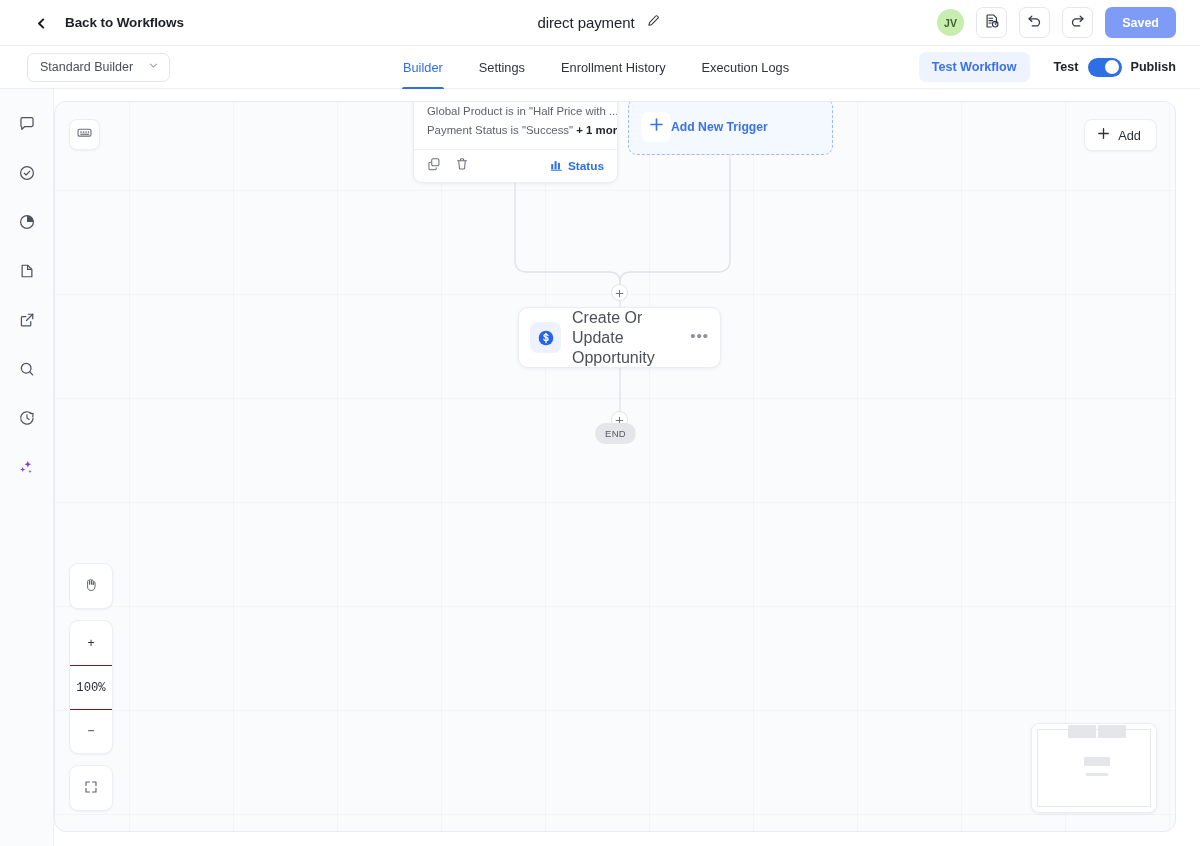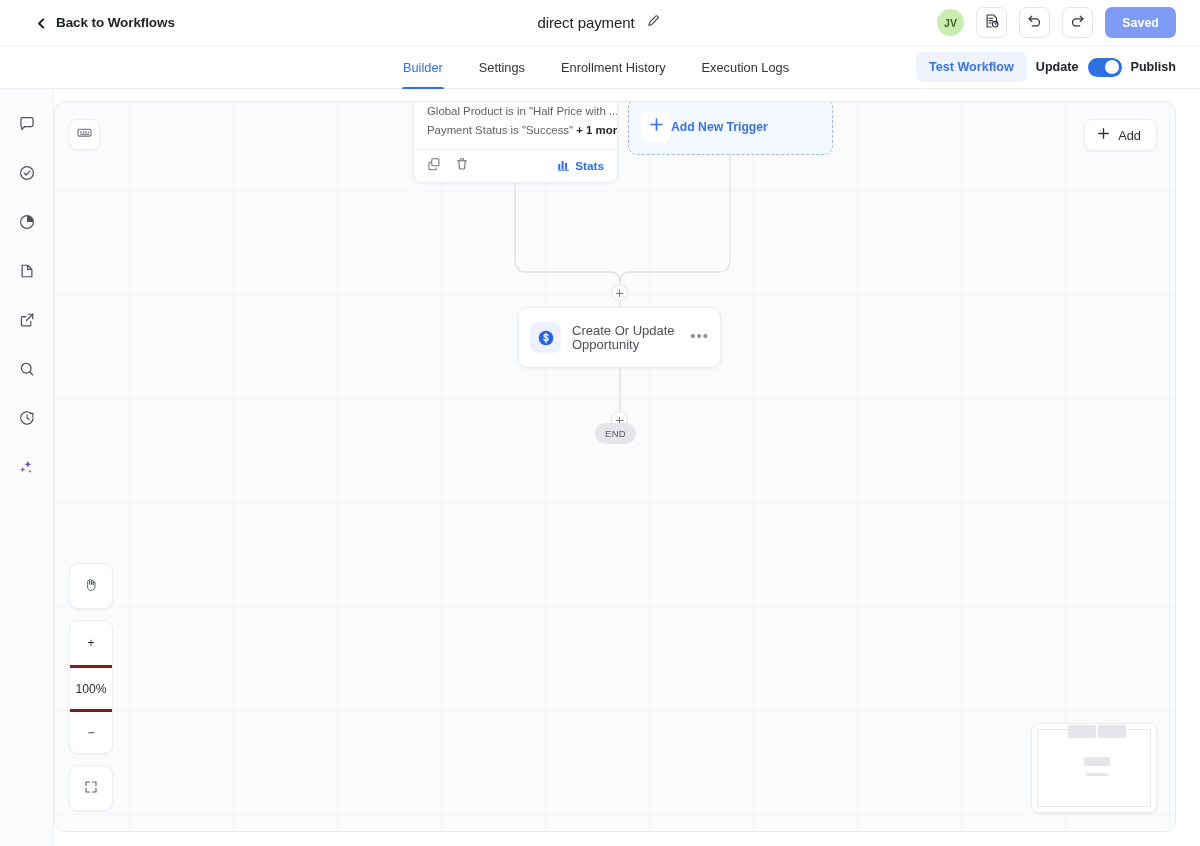--- a/index.html
+++ b/index.html
@@ -21,7 +21,7 @@
     position: relative;
   }
   .back-btn {
-    display: flex; align-items: center; gap: 9px;
+    display: flex; align-items: center; gap: 18px;
     padding: 4px 8px; margin-left: 28px;
     cursor: pointer; background: none; border: none;
     font-family: inherit;

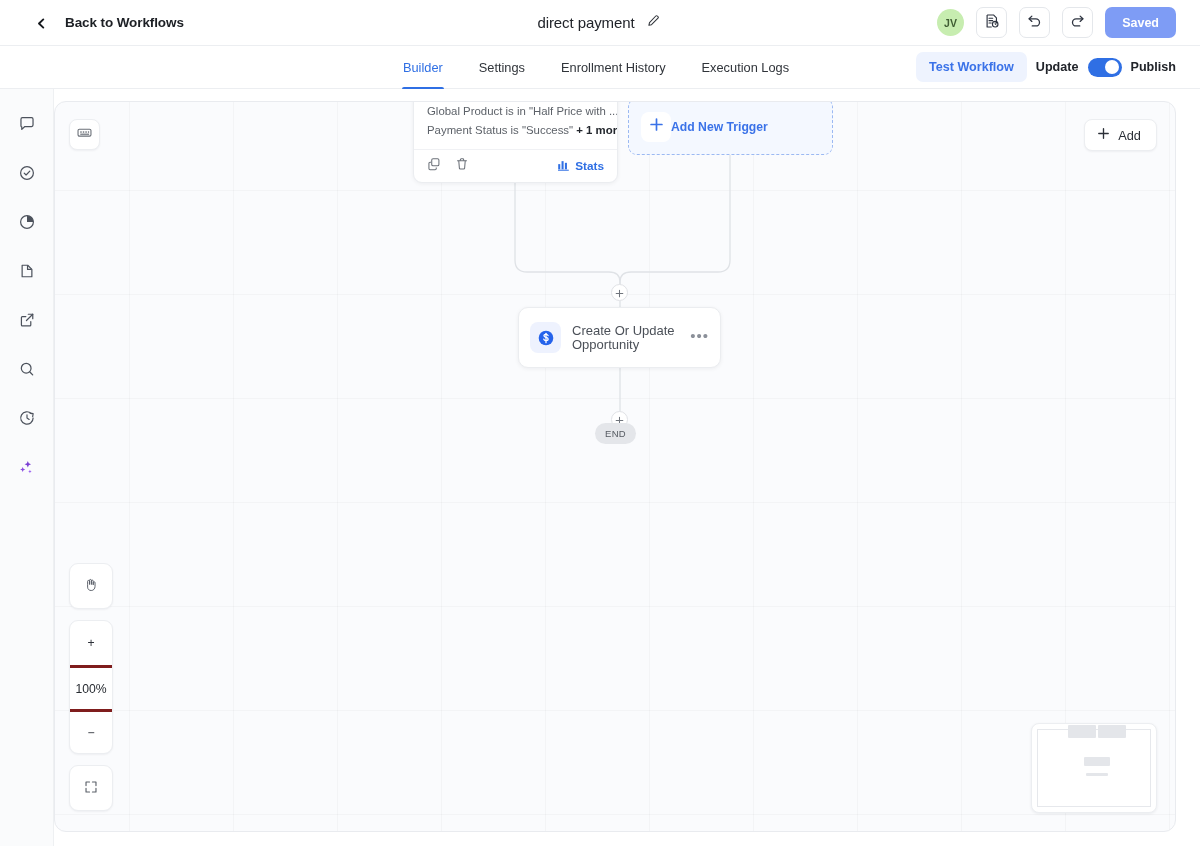--- a/index.html
+++ b/index.html
@@ -307,6 +307,14 @@
   </div>
 
   <div class="subbar">
+    <div class="builder-select">
+      <span>Standard Builder</span>
+      <span>
+        <svg width="11" height="11" viewBox="0 0 12 12" fill="none">
+          <path d="M2.6 4.4 6 7.7l3.4-3.3" stroke="#9aa0a8" stroke-width="1.1" stroke-linecap="round" stroke-linejoin="round"></path>
+        </svg>
+      </span>
+    </div>
 
     <div class="tabs">
       <div class="tab active">Builder</div>

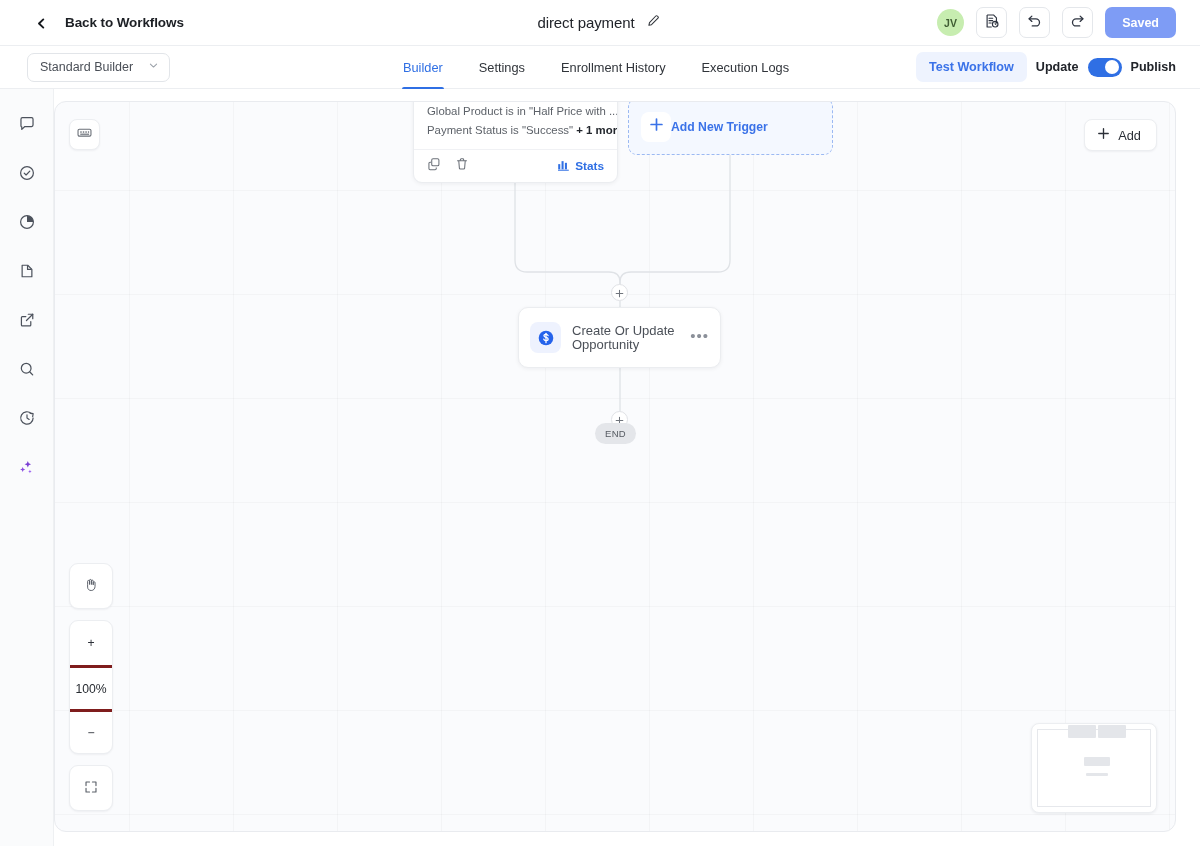--- a/index.html
+++ b/index.html
@@ -89,7 +89,7 @@
     content: ""; position: absolute; left: 0; right: 0; bottom: 0;
     height: 2px; background: #2f6fe4; border-radius: 2px 2px 0 0;
   }
-  .sub-right { margin-left: auto; display: flex; align-items: center; gap: 9px; margin-right: 24px; }
+  .sub-right { margin-left: auto; display: flex; align-items: center; gap: 24px; margin-right: 24px; }
   .test-wf {
     height: 30px; padding: 0 13px; border-radius: 7px;
     background: #eef3fe; color: #3a72e8; border: none;

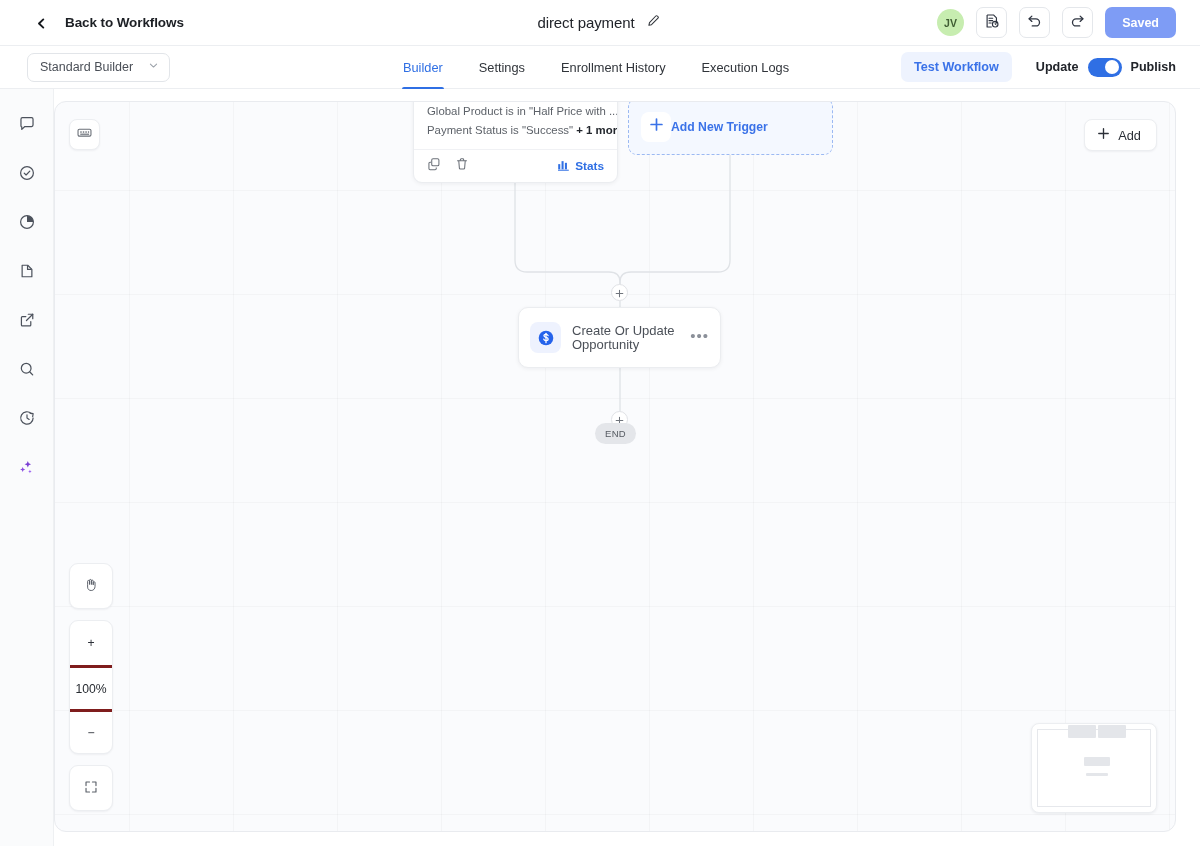--- a/index.html
+++ b/index.html
@@ -326,7 +326,7 @@
     <div class="sub-right">
       <button class="test-wf">Test Workflow</button>
       <div class="publish-wrap">
-        <span class="pub-label">Update</span>
+        <span class="pub-label">Test</span>
         <div class="toggle">
             <div class="knob"></div>
           </div>

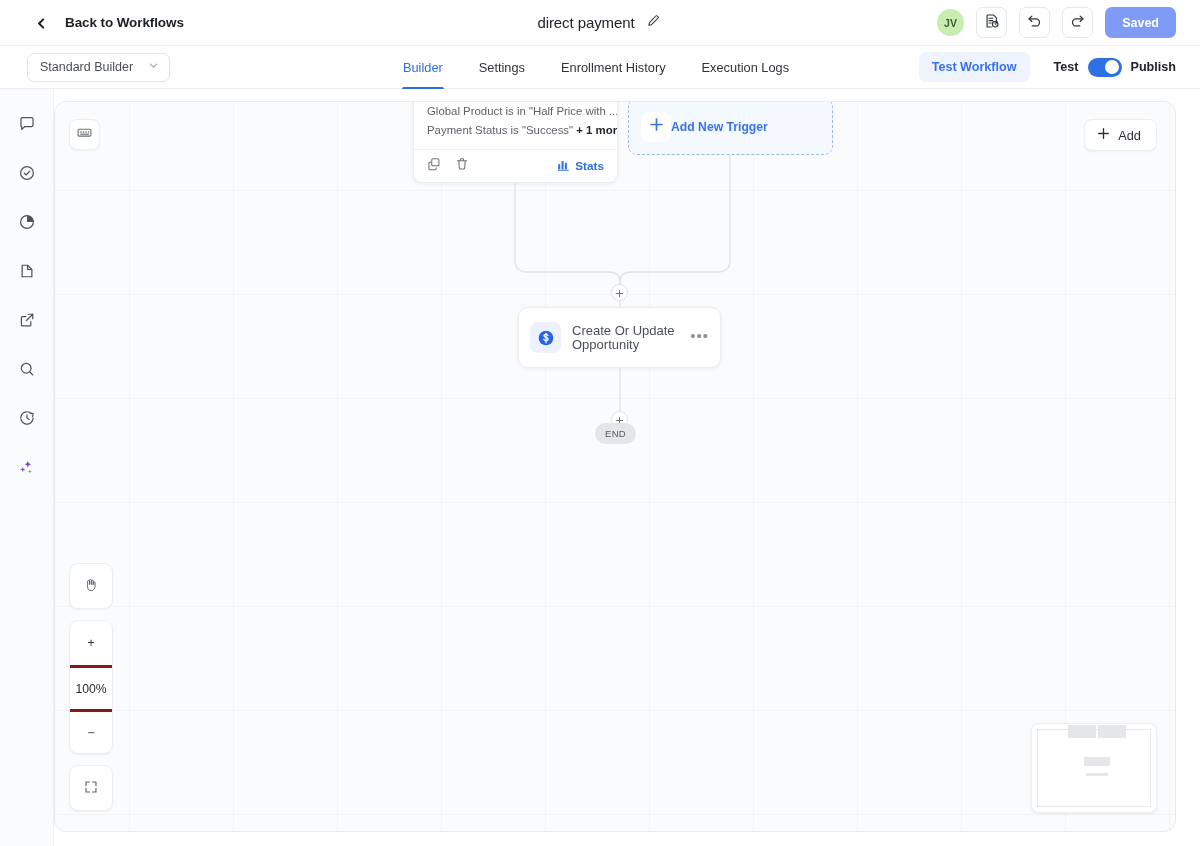--- a/index.html
+++ b/index.html
@@ -473,7 +473,7 @@
                     <rect x="1.1" y="12.6" width="11.6" height="1.1" fill="#2f6fe4"></rect>
                   </svg>
                 </span>
-                <span>Stats</span>
+                <span>Status</span>
               </div>
             </div>
           </div>

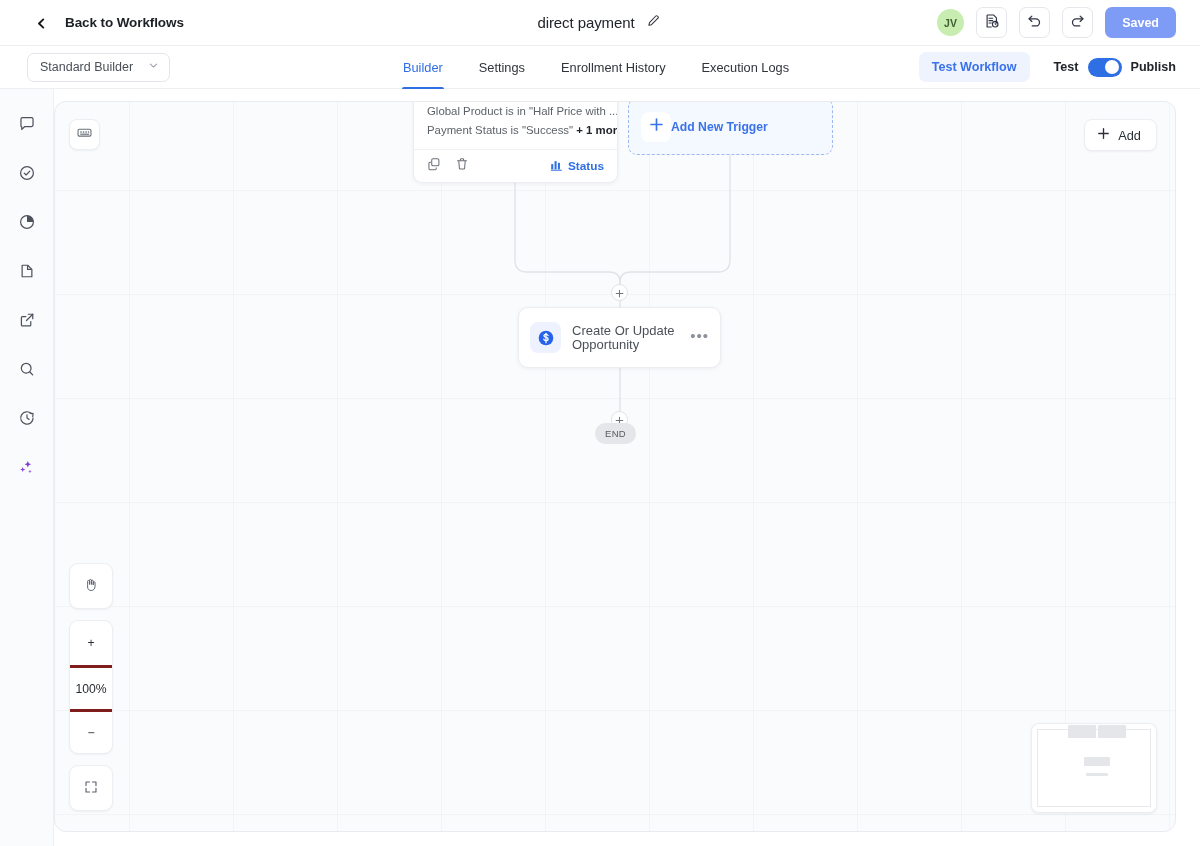--- a/index.html
+++ b/index.html
@@ -229,7 +229,7 @@
     width: 31px; height: 31px; border-radius: 8px; background: #eef2fe;
     display: flex; align-items: center; justify-content: center; flex: 0 0 31px;
   }
-  .action-title { font-size: 13px; color: #4b5058; line-height: 14px; flex: 1; }
+  .action-title { font-size: 16px; color: #4b5058; line-height: 20px; flex: 1; }
   .dots { color: #8b9099; font-size: 15px; letter-spacing: 1px; line-height: 1; padding-bottom: 4px; cursor: pointer; }
 
   .plus-node {

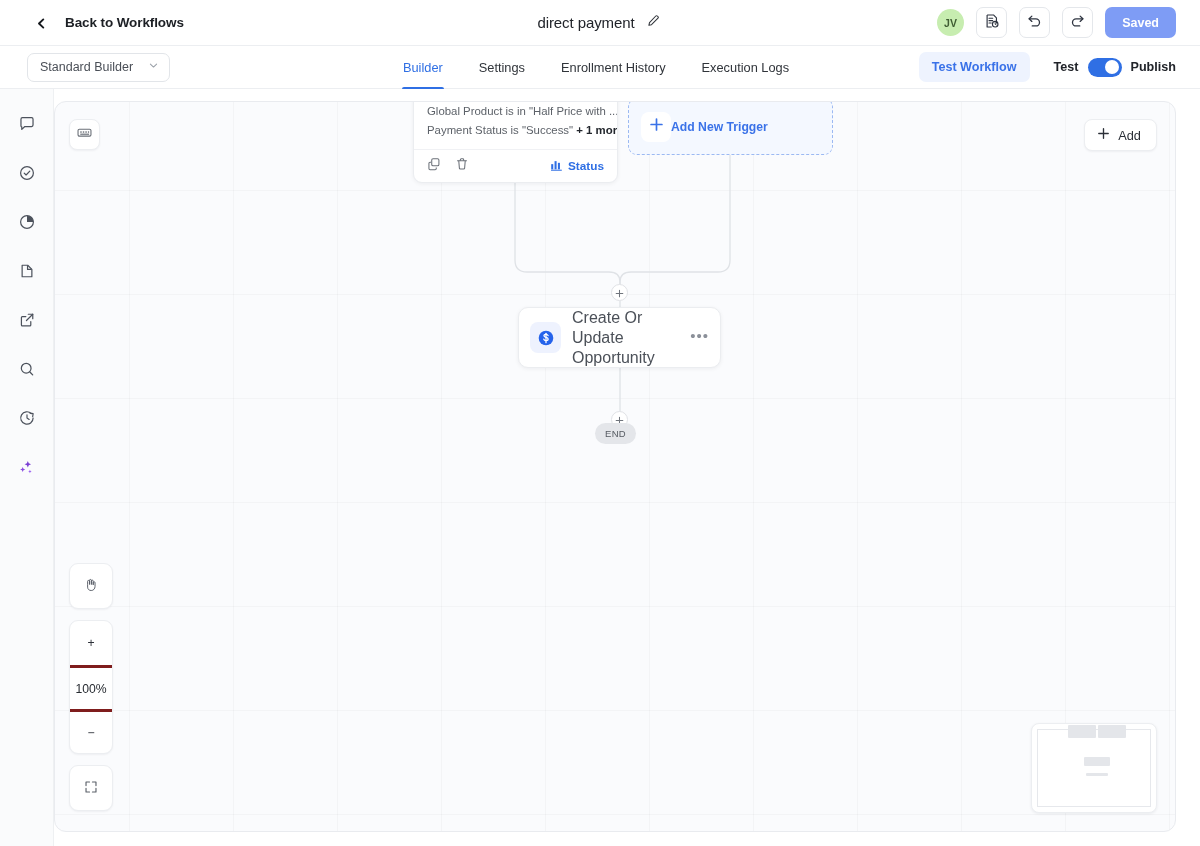--- a/index.html
+++ b/index.html
@@ -169,7 +169,7 @@
     height: 44px; display: flex; align-items: center; justify-content: center;
     cursor: pointer; font-size: 12.2px; color: #2c3038;
   }
-  .zoom-cell + .zoom-cell { border-top: 3px solid #7f1d1d; }
+  .zoom-cell + .zoom-cell { border-top: 1px solid #7f1d1d; font-family: Liberation Mono, monospace; }
   .zoom-cell.pct { font-size: 12.2px; color: #272b31; }
 
   .minimap {

